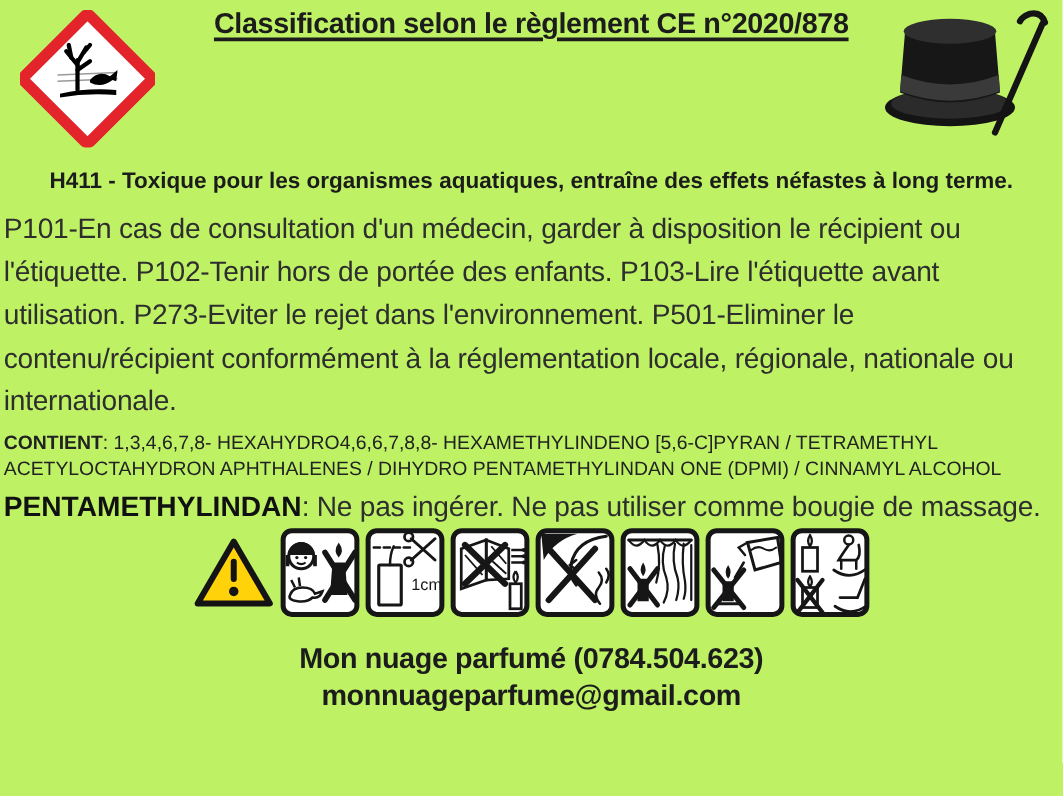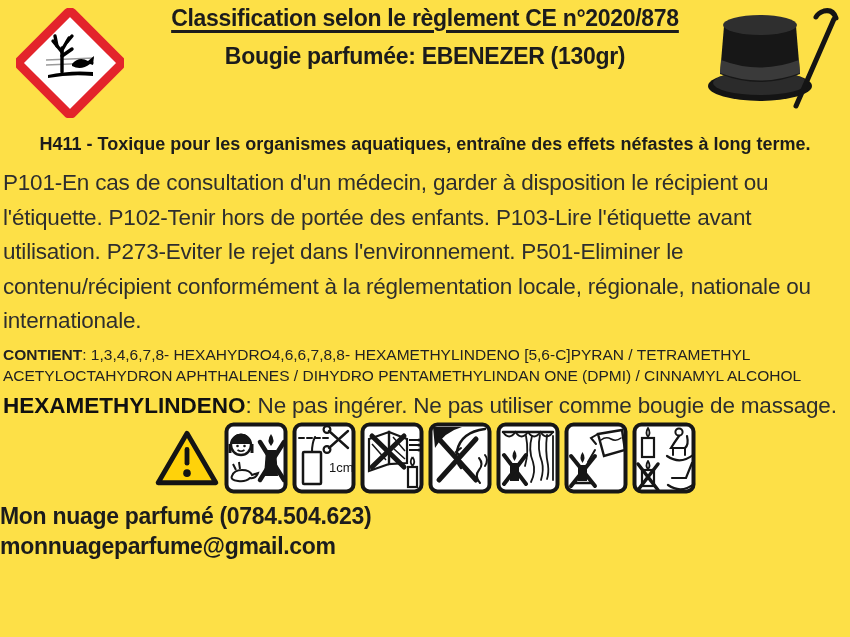--- a/index.html
+++ b/index.html
@@ -4,7 +4,7 @@
 <style>
   html,body{margin:0;padding:0;background:#fff;}
   .page{
-    position:relative;width:850px;height:637px;overflow:hidden;background:#fde047;
+    position:relative;width:850px;height:637px;overflow:hidden;background:#bef264;
     font-family:"Liberation Sans","DejaVu Sans",sans-serif;color:#1c1c1c;
   }
   

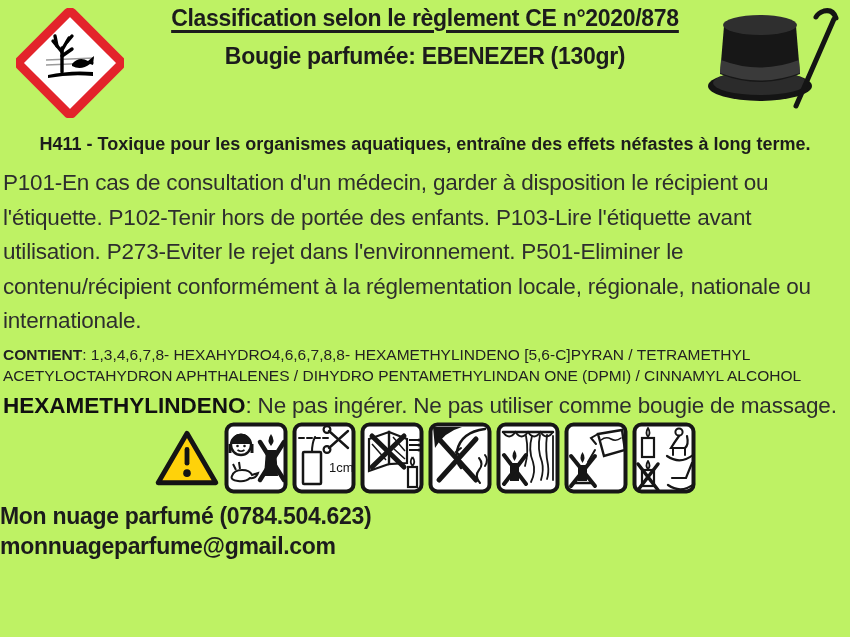--- a/index.html
+++ b/index.html
@@ -62,7 +62,6 @@
 
     <div class="head-center">
       <div class="doc-title">Classification selon le règlement CE n°2020/878</div>
-      <div class="product">Bougie parfumée: EBENEZER (130gr)</div>
     </div>
 
     <div class="hat-wrap">

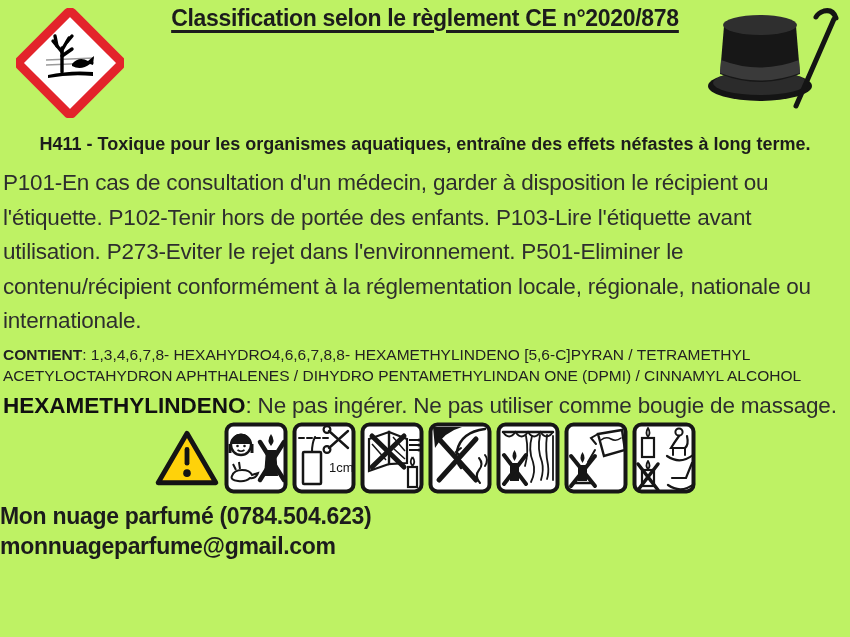--- a/index.html
+++ b/index.html
@@ -93,7 +93,7 @@
   </div>
 
   <div class="reco">
-    <span class="b">HEXAMETHYLINDENO</span><span>: Ne pas ingérer. Ne pas utiliser comme bougie de massage.</span>
+    <span class="b">PENTAMETHYLINDAN</span><span>: Ne pas ingérer. Ne pas utiliser comme bougie de massage.</span>
   </div>
 
   <div class="picto-row">

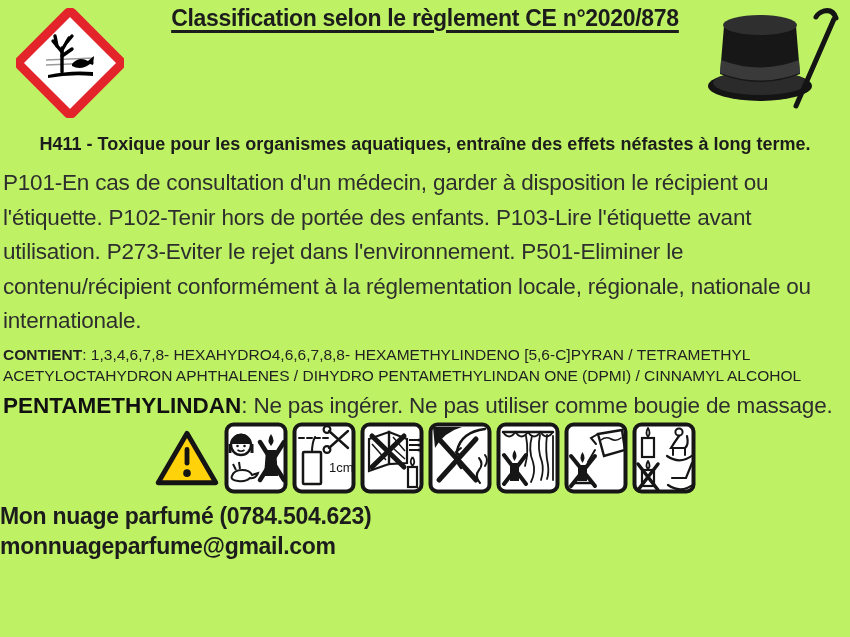--- a/index.html
+++ b/index.html
@@ -29,7 +29,7 @@
   .picto-row{margin-top:1px;display:flex;justify-content:center;align-items:center;gap:4px;height:73px;}
   .picto-row svg{display:block;}
   
-  .footer{text-align:left;font-weight:bold;font-size:23px;line-height:30.5px;letter-spacing:-0.3px;margin-top:6px;}
+  .footer{text-align:center;font-weight:bold;font-size:23px;line-height:30.5px;letter-spacing:-0.3px;margin-top:16px;}
 </style>
 </head>
 <body>

